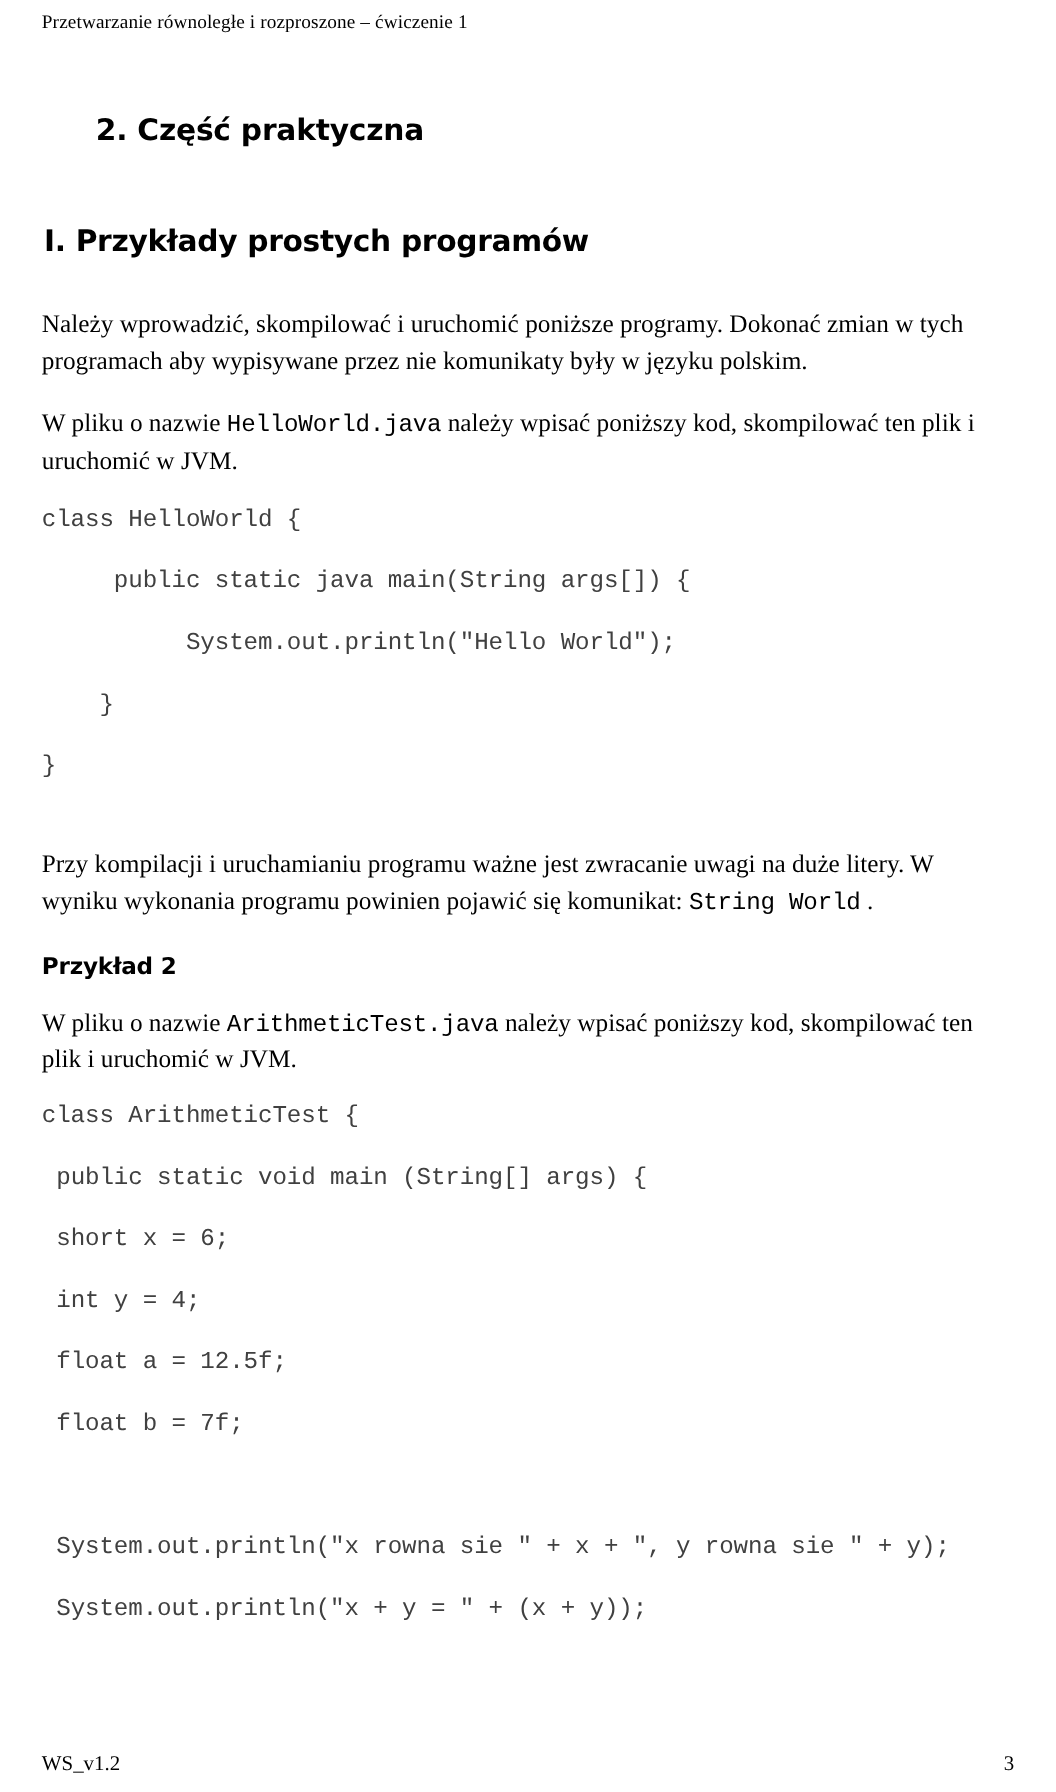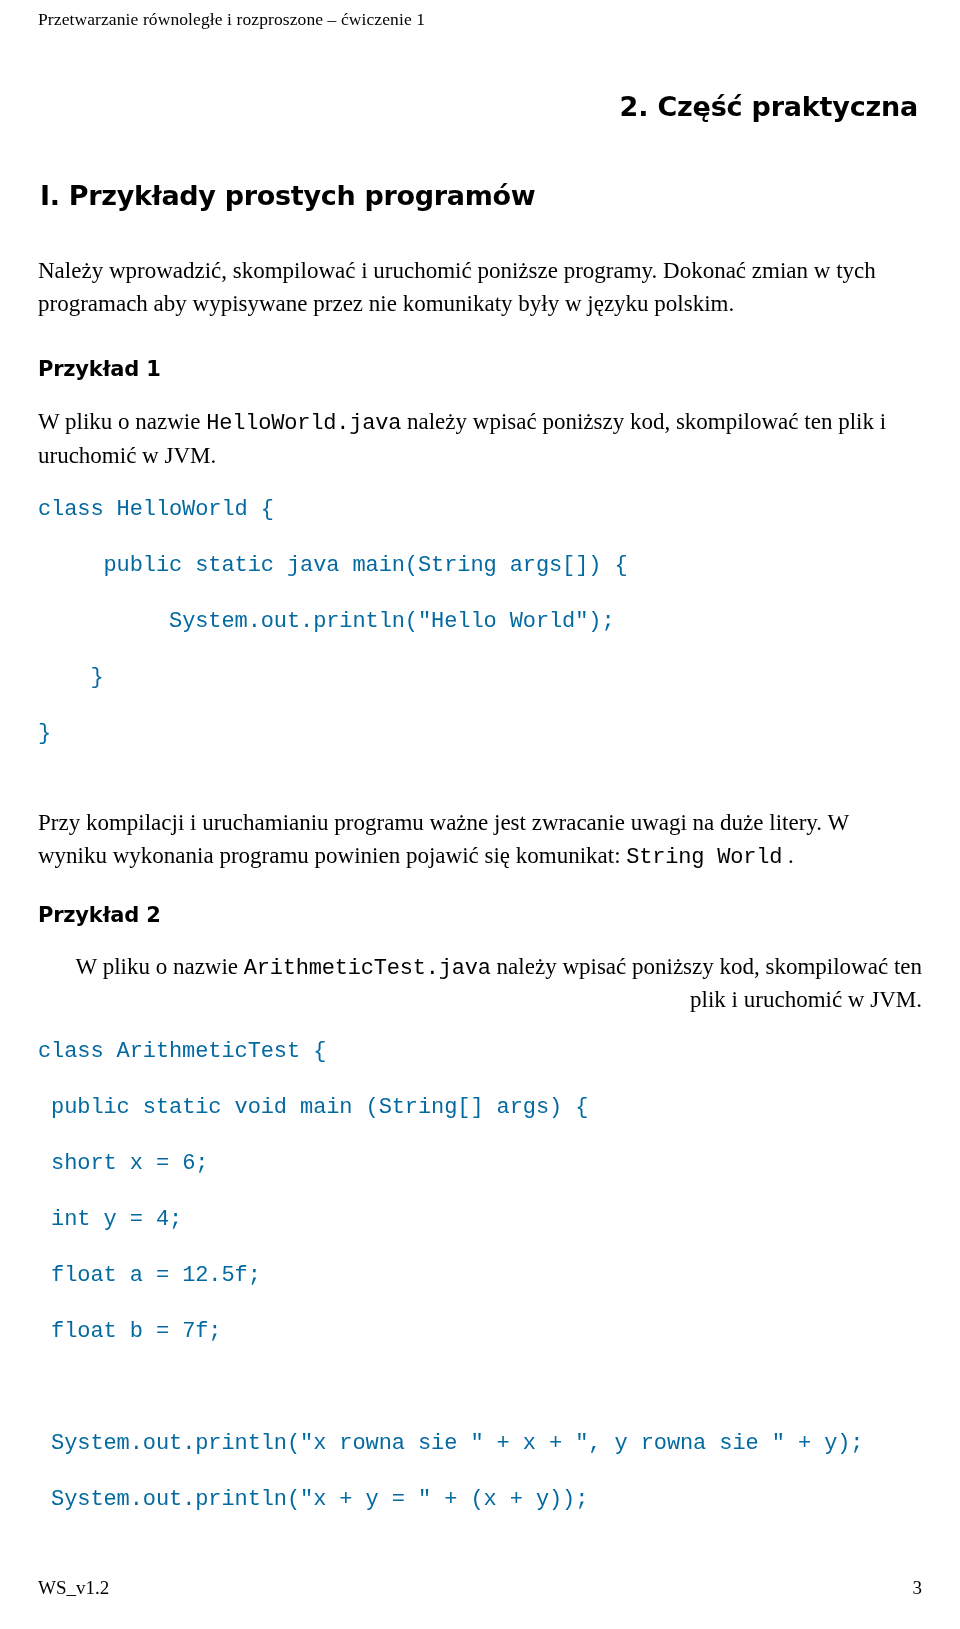--- a/index.html
+++ b/index.html
@@ -39,10 +39,9 @@
     font-size: 27px;
     font-weight: bold;
     letter-spacing: -0.2px;
-    margin: 4px;
+    margin: 16px;
     padding-top: 57px;
     padding-left: 33px;
-    text-align: right;
   }
   .h-roman {
     font-family: "DejaVu Sans", "Liberation Sans", sans-serif;

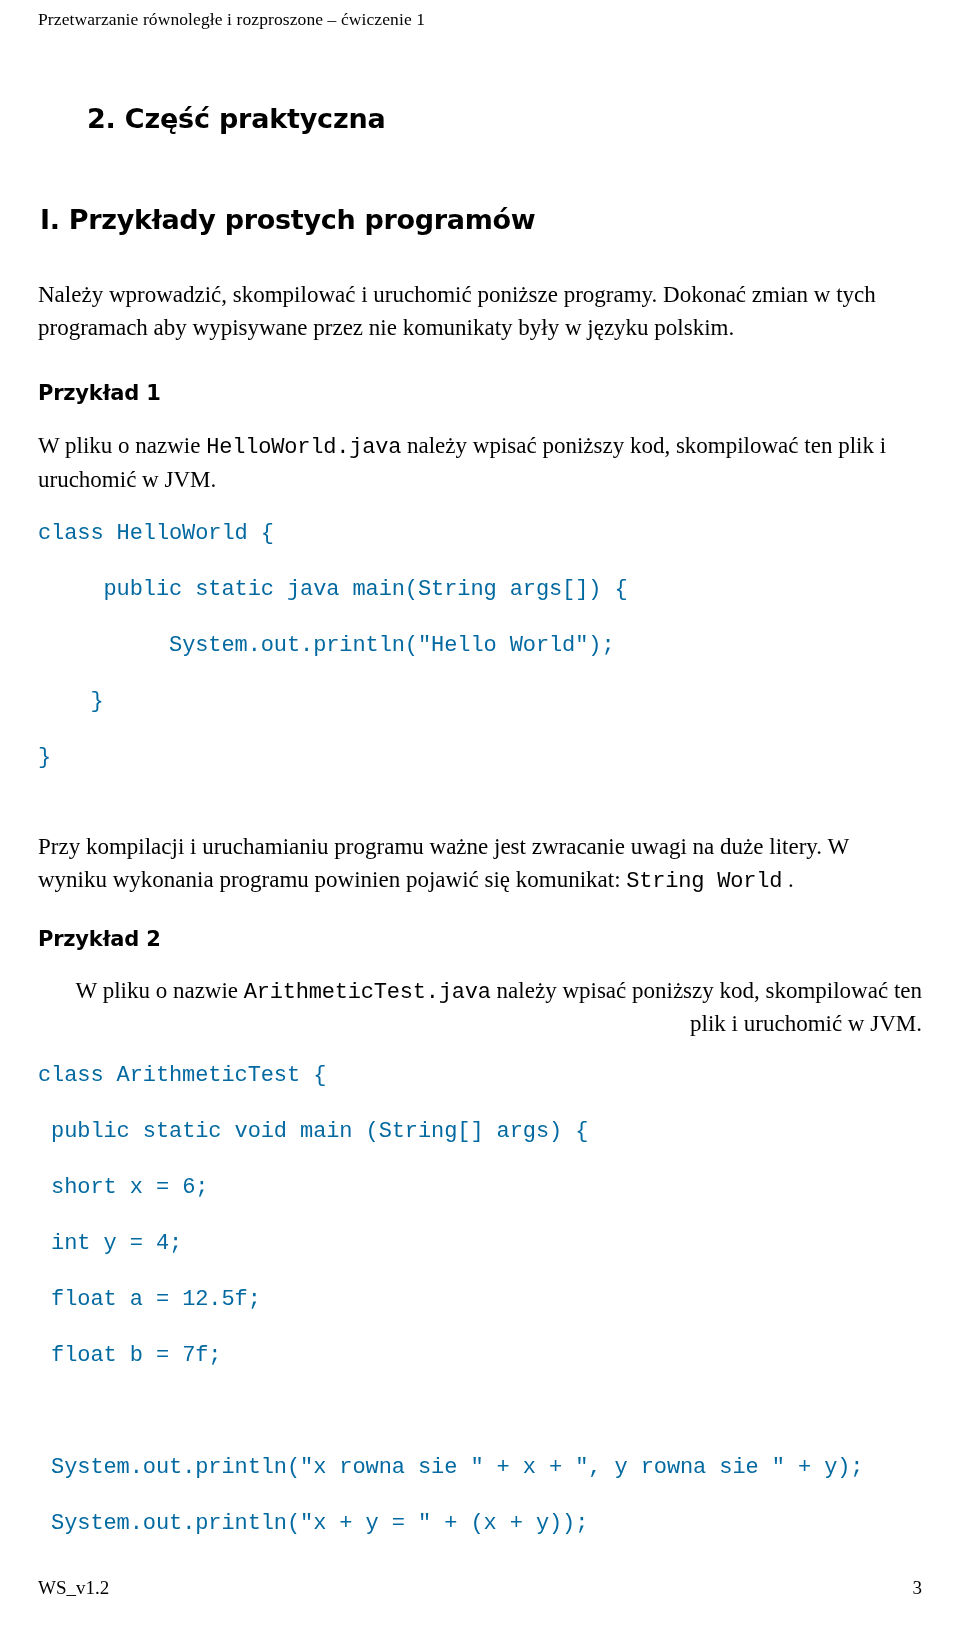--- a/index.html
+++ b/index.html
@@ -127,7 +127,6 @@
 
   <p class="para sp-intro">Należy wprowadzić, skompilować i uruchomić poniższe programy. Dokonać zmian w tych programach aby wypisywane przez nie komunikaty były w języku polskim.</p>
 
-  <h3 class="h-example sp-ex1h">Przykład 1</h3>
 
   <p class="para sp-ex1p"><span>W pliku o nazwie </span><span class="mono">HelloWorld.java</span><span> należy wpisać poniższy kod, skompilować ten plik i uruchomić w JVM.</span></p>
 

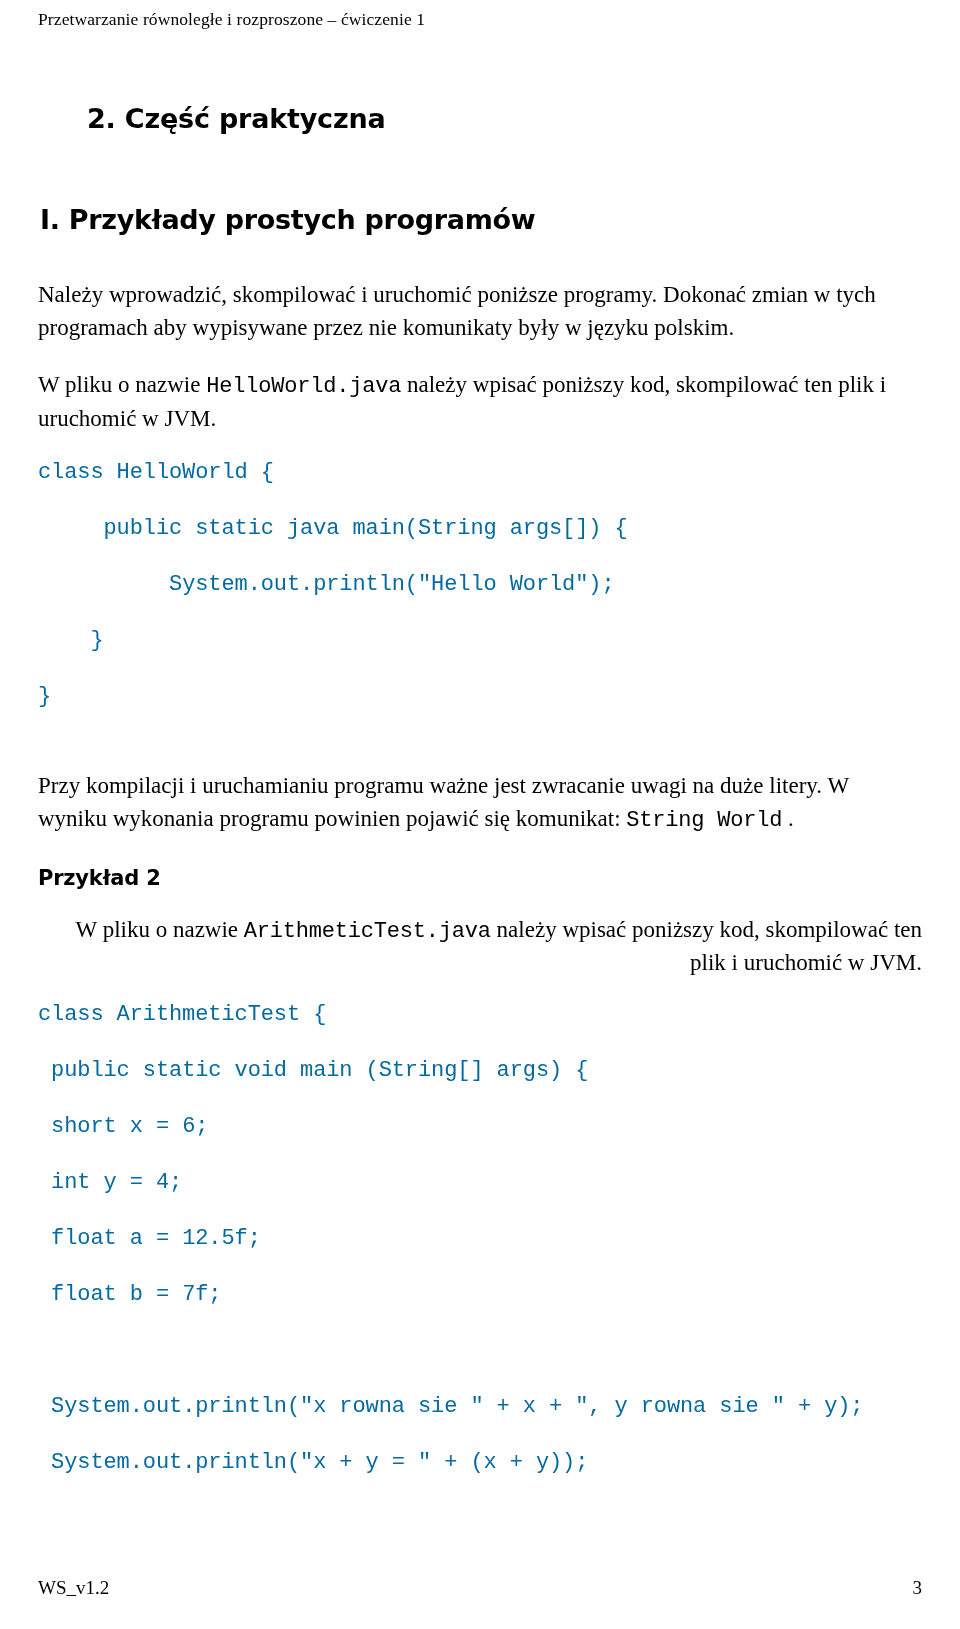--- a/index.html
+++ b/index.html
@@ -80,7 +80,7 @@
     line-height: 1.0;
     white-space: pre-wrap;
     margin: 0;
-    color: #0369a1;
+    color: #404040;
     letter-spacing: -0.1px;
   }
   .code .line {

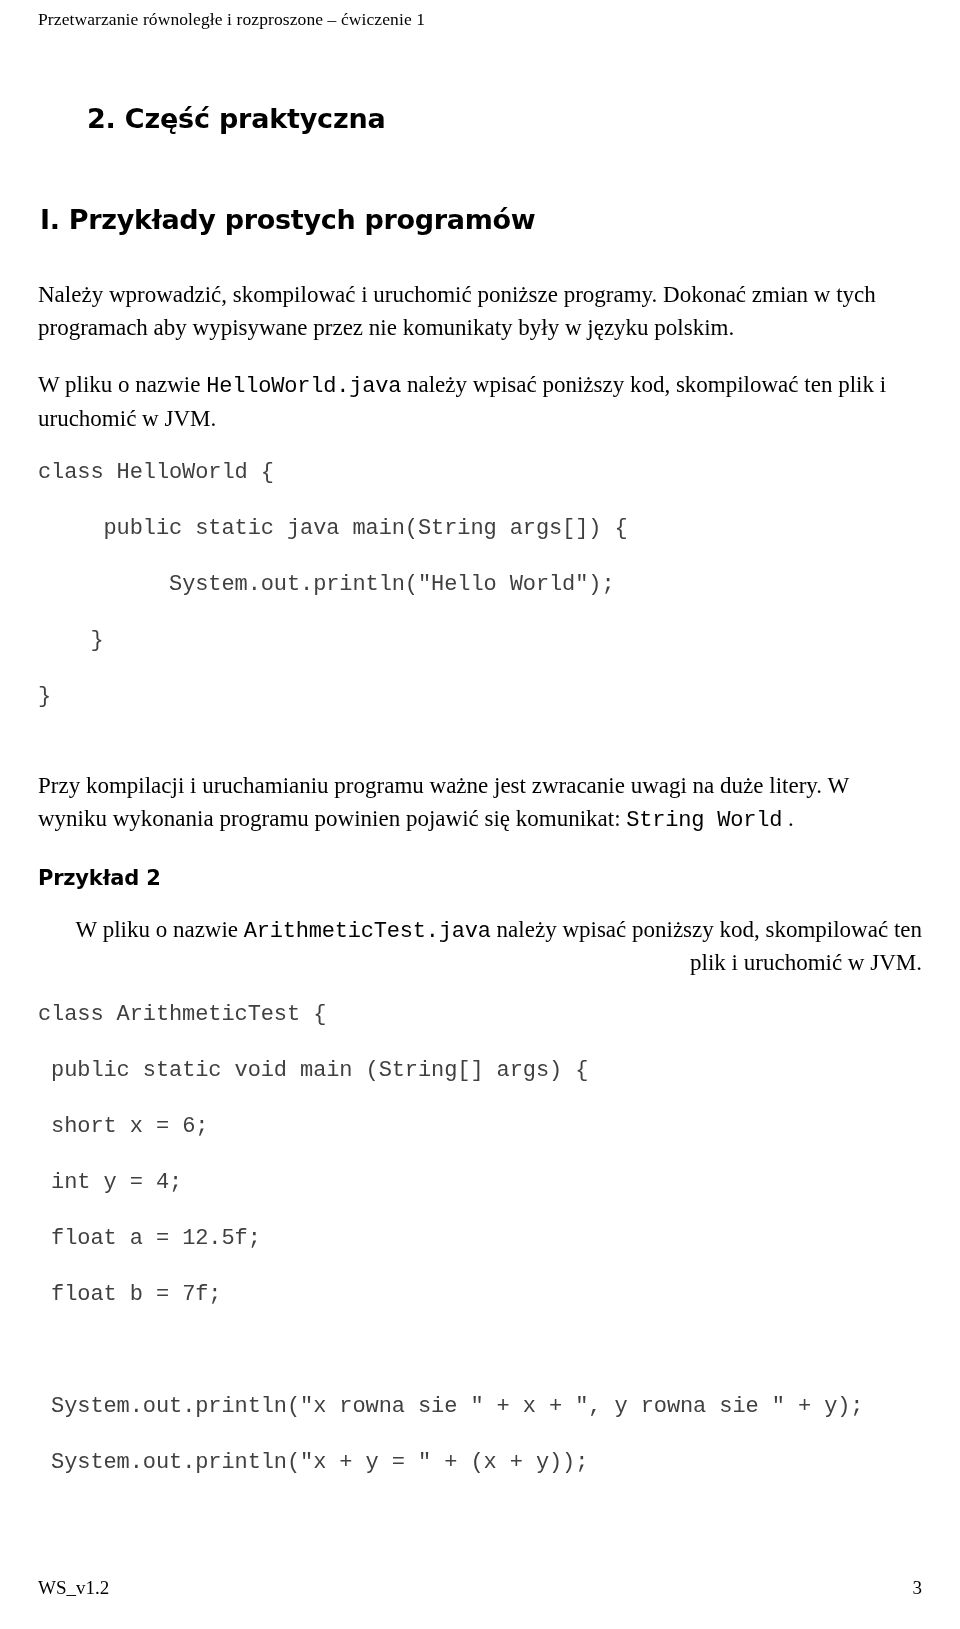--- a/index.html
+++ b/index.html
@@ -95,7 +95,7 @@
   .sp-code1   { padding-top: 27px; }
   .sp-after1  { padding-top: 28px; }
   .sp-ex2h    { padding-top: 30px; }
-  .sp-ex2p    { padding-top: 24px; text-align: right; }
+  .sp-ex2p    { padding-top: 24px; }
   .sp-code2   { padding-top: 24px; }
 
   .code1 .line { margin-bottom: 34px; }

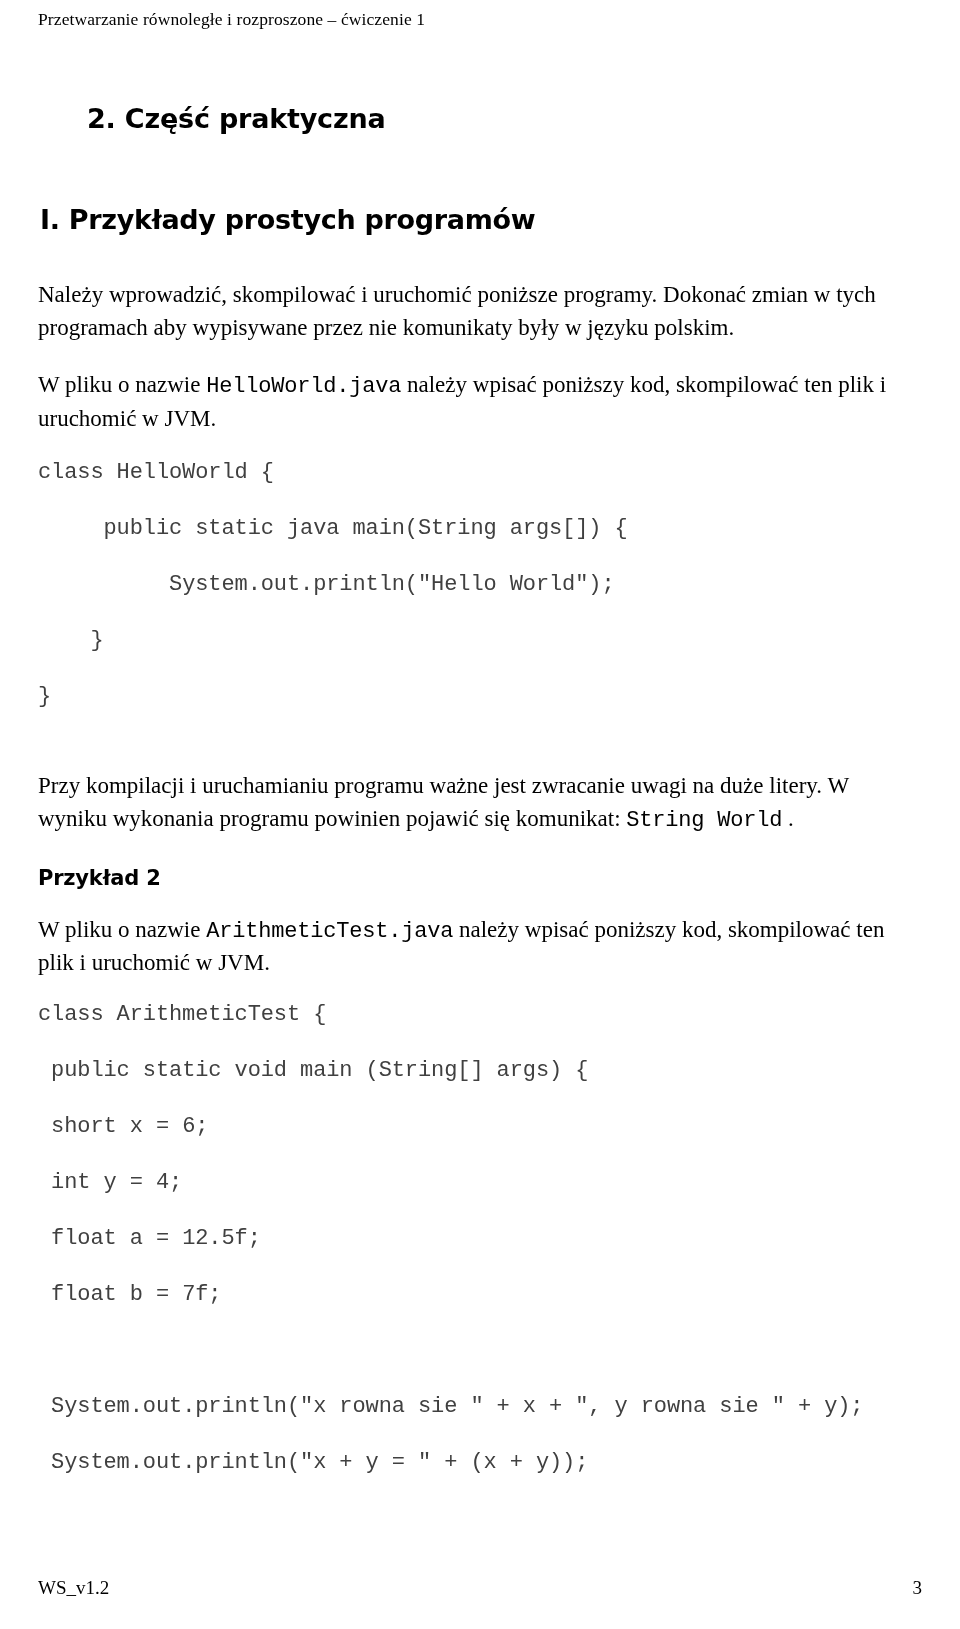--- a/index.html
+++ b/index.html
@@ -106,7 +106,7 @@
     position: absolute;
     left: 38px;
     right: 38px;
-    bottom: 30px;
+    bottom: 14px;
     display: flex;
     justify-content: space-between;
     align-items: baseline;

